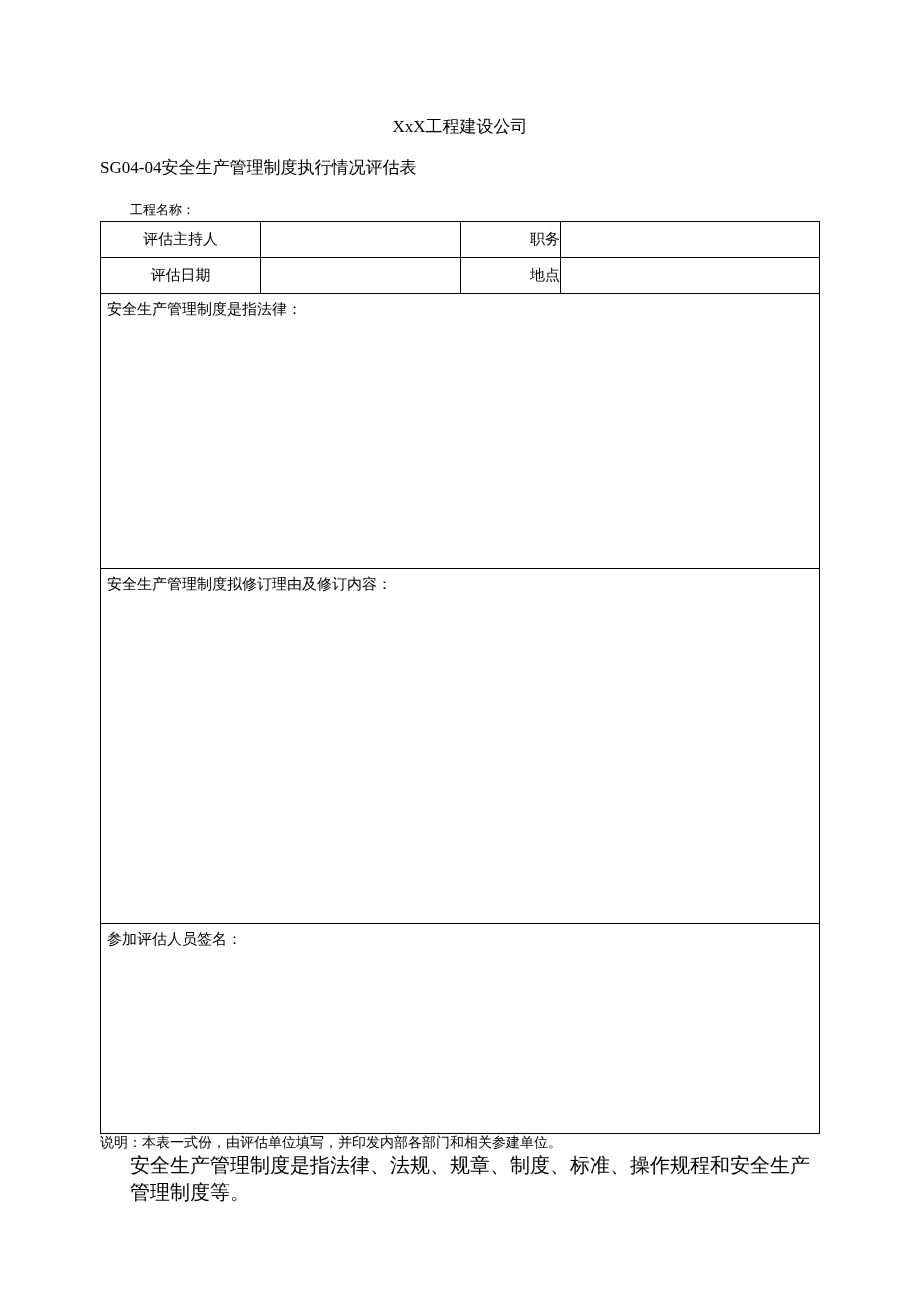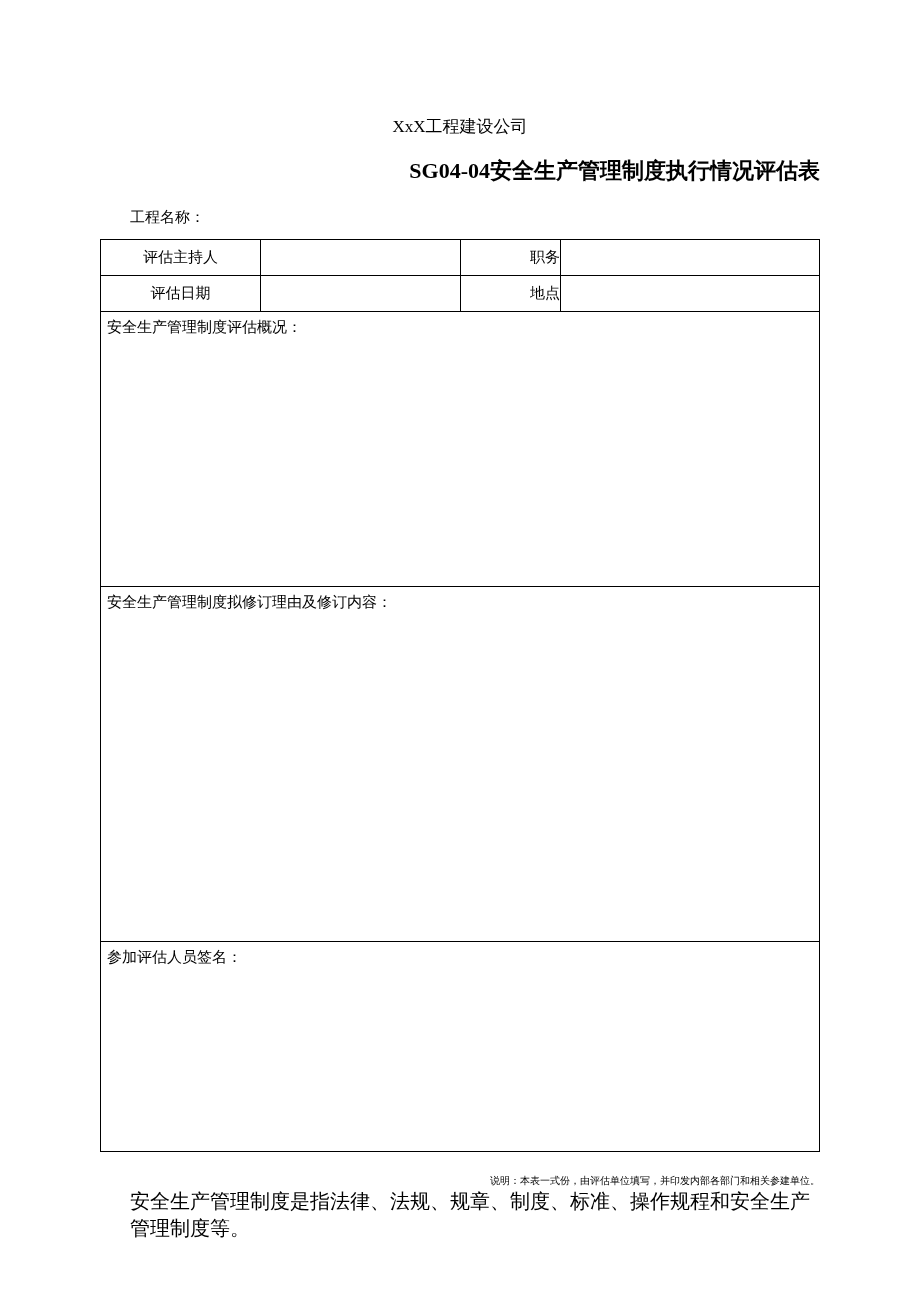--- a/index.html
+++ b/index.html
@@ -24,9 +24,9 @@
       margin-bottom: 18px;
     }
     .header-line2 {
-      text-align: right;
-      font-size: 22px;
-      font-weight: bold;
+      text-align: left;
+      font-size: 17px;
+      font-weight: normal;
       margin-bottom: 22px;
     }
     .header-line2 .code {

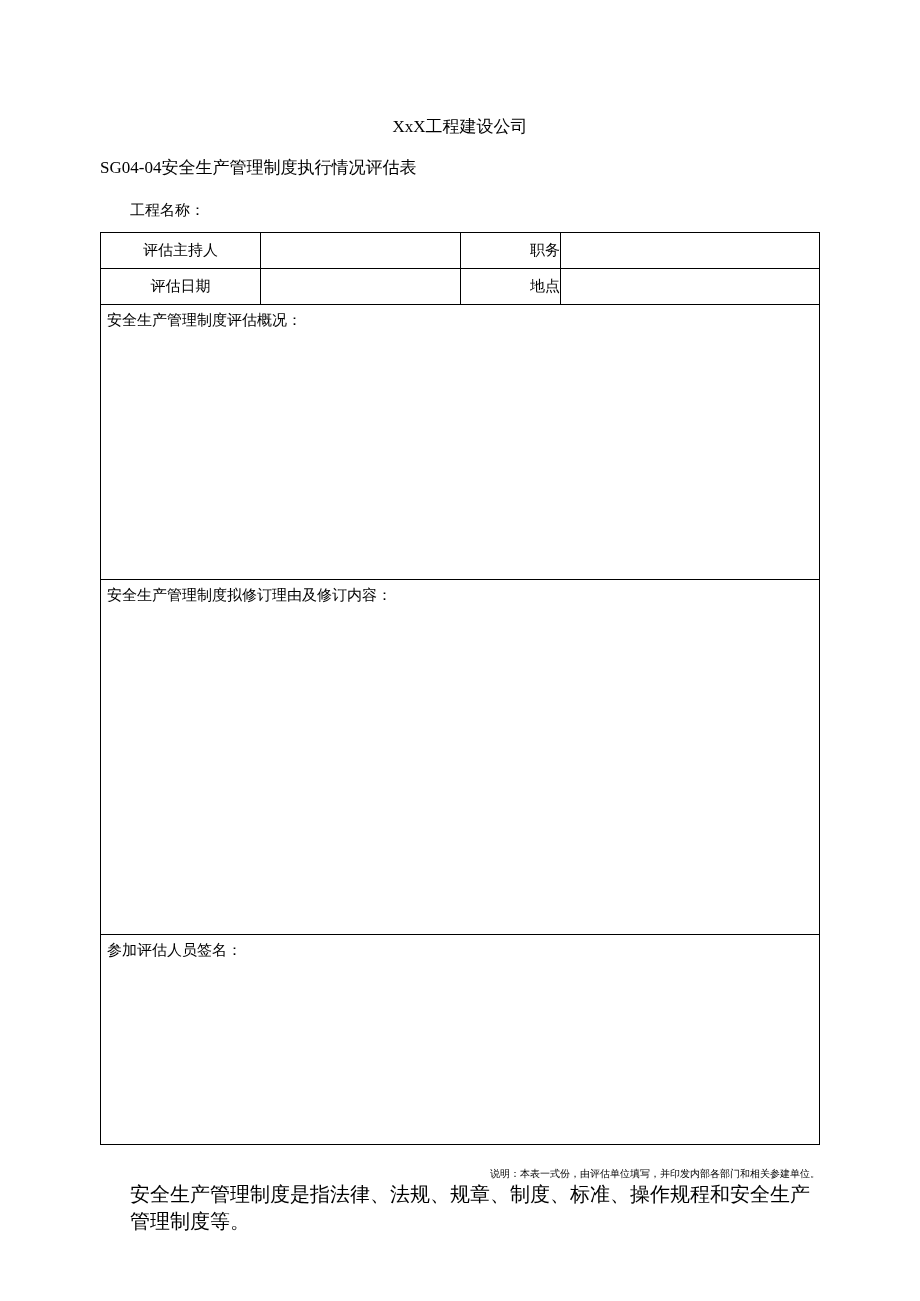--- a/index.html
+++ b/index.html
@@ -33,9 +33,9 @@
       font-family: "Times New Roman", serif;
     }
     .project-name-label {
-      font-size: 15px;
+      font-size: 13px;
       margin-left: 30px;
-      margin-bottom: 12px;
+      margin-bottom: 2px;
     }
     table {
       border-collapse: collapse;

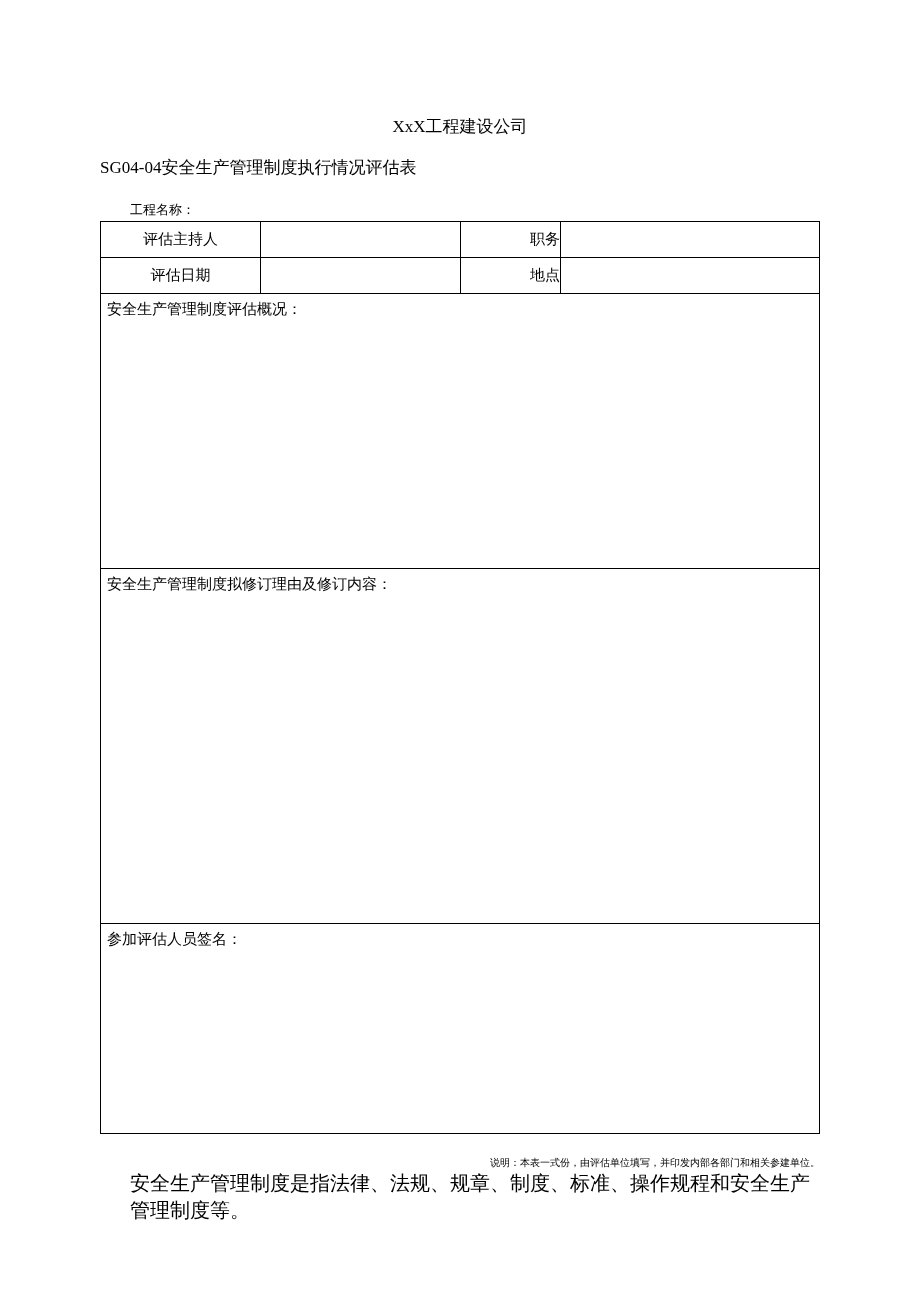--- a/index.html
+++ b/index.html
@@ -111,7 +111,7 @@
     </tr>
     <tr>
       <td colspan="4" class="section-cell section-1">
-        <span>安全生产管理制度评估概况：</span>
+        <span>安全生产管理制度是指法律：</span>
         <span></span>
       </td>
     </tr>

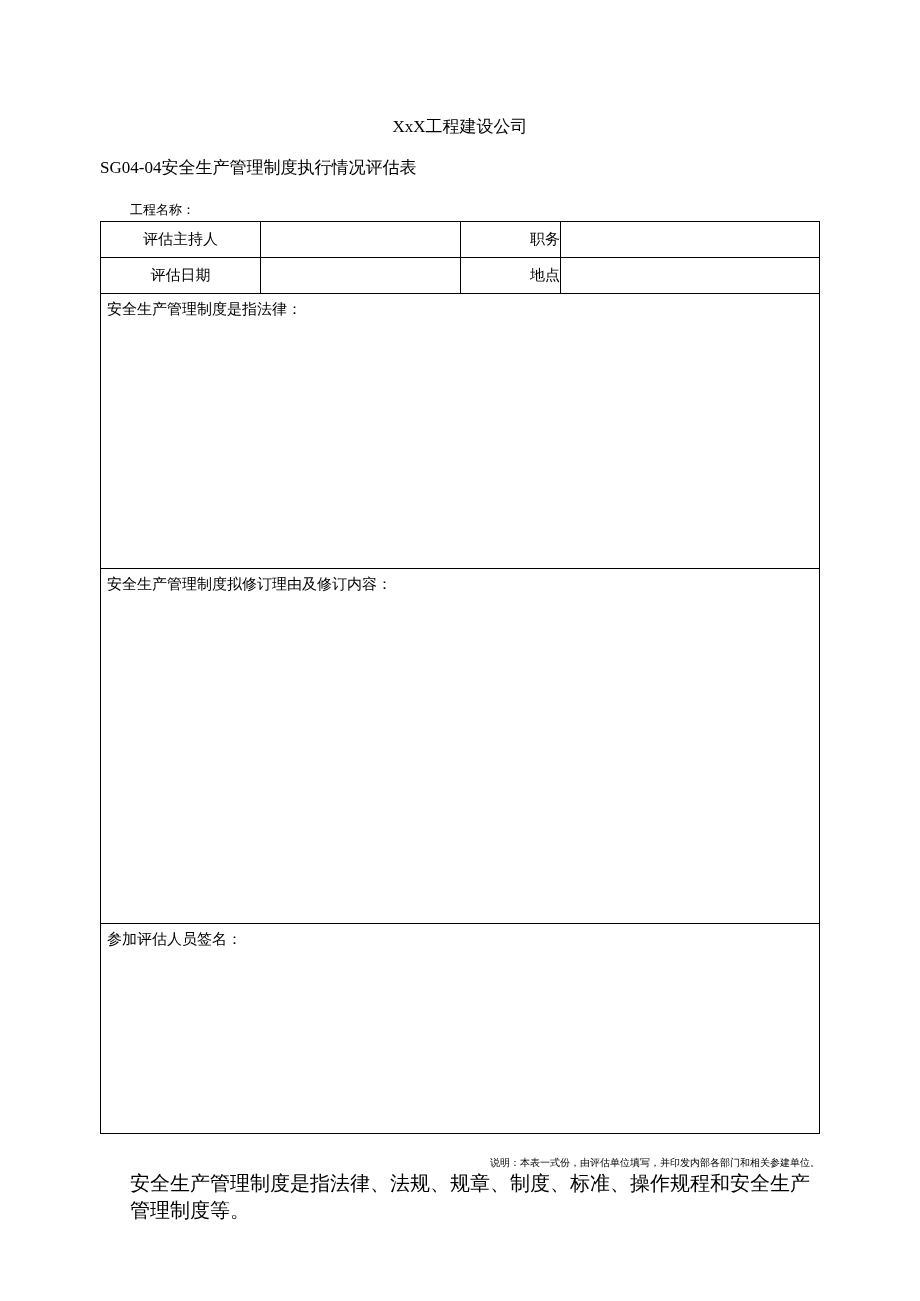--- a/index.html
+++ b/index.html
@@ -75,9 +75,8 @@
       height: 210px;
     }
     .footnote {
-      font-size: 10px;
-      margin-top: 22px;
-      text-align: right;
+      font-size: 14px;
+      margin-top: 0;
     }
     .footnote-line2 {
       font-size: 20px;

